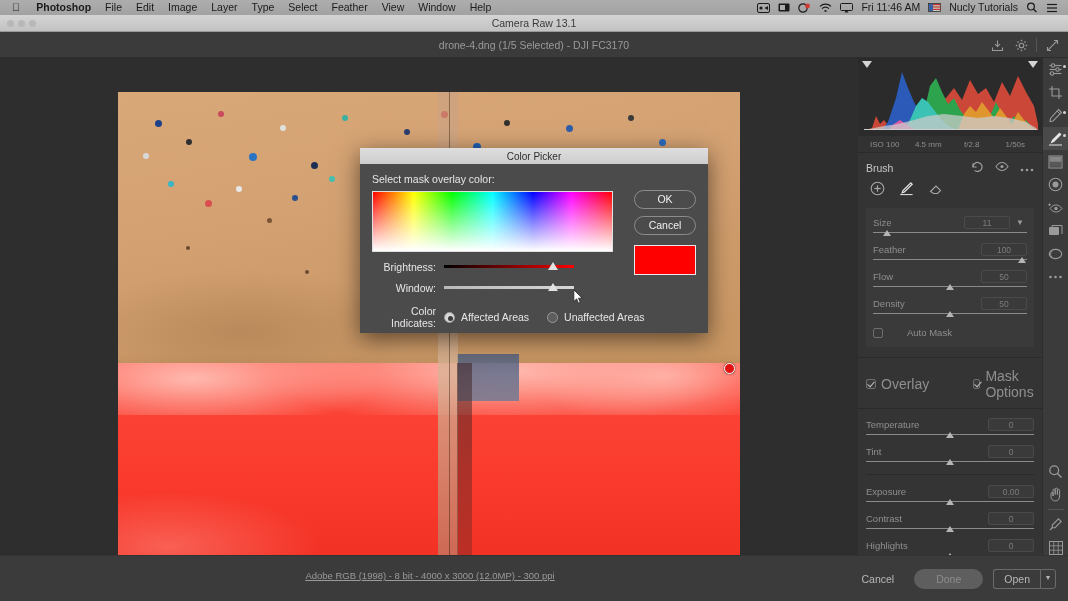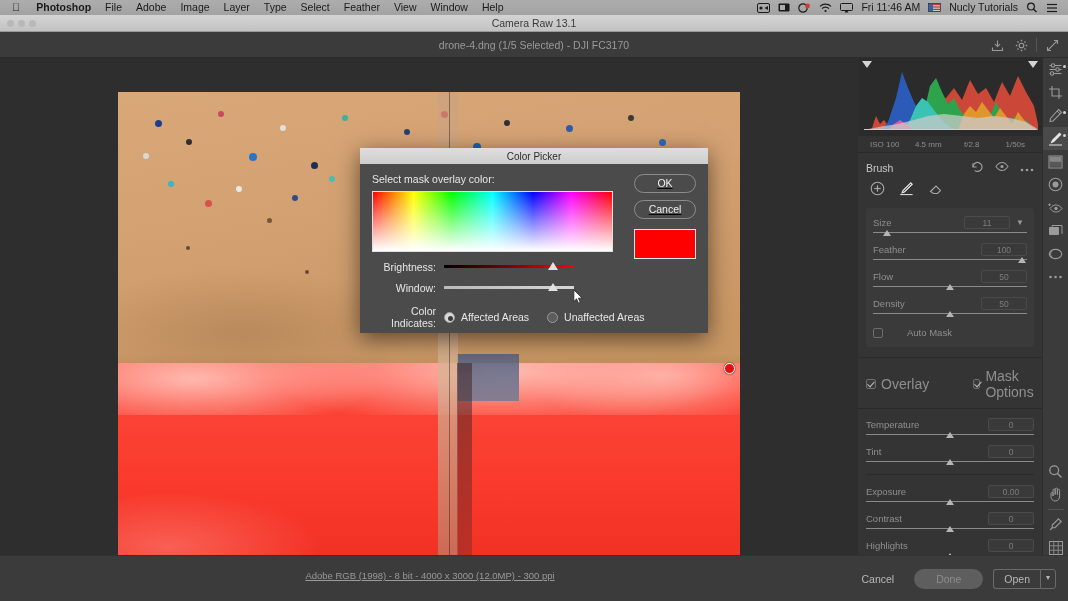--- a/index.html
+++ b/index.html
@@ -357,7 +357,7 @@
     <span class="apple"></span>
     <span class="mi bold">Photoshop</span>
     <span class="mi">File</span>
-    <span class="mi">Adobe</span>
+    <span class="mi">Edit</span>
     <span class="mi">Image</span>
     <span class="mi">Layer</span>
     <span class="mi">Type</span>

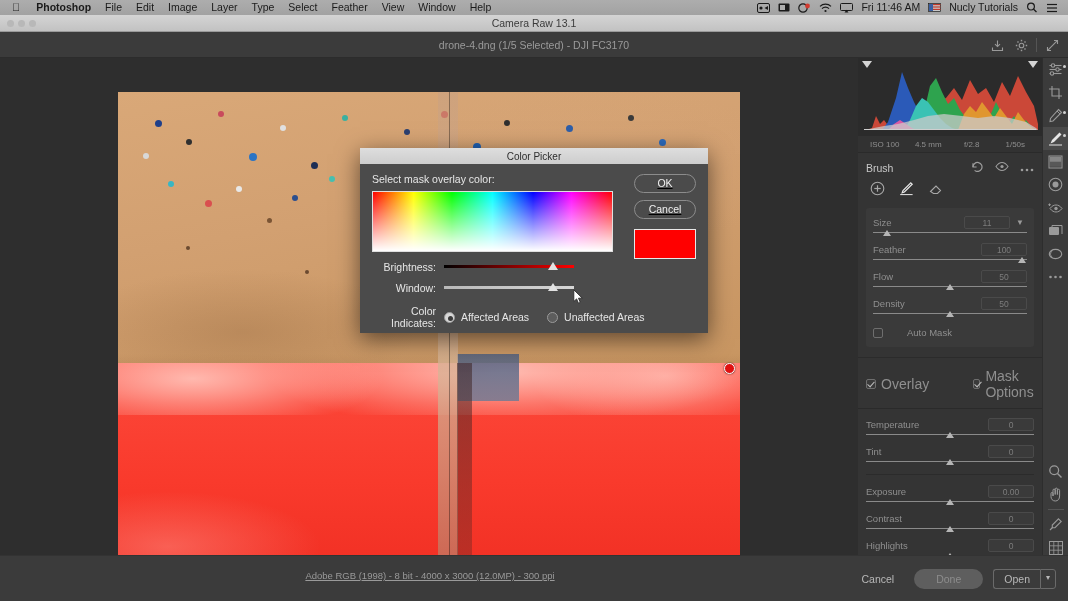--- a/index.html
+++ b/index.html
@@ -302,7 +302,7 @@
         #00ffff 50%, #0000ff 67%, #ff00ff 83%, #ff0000 100%);
   }
   .dlg-right {
-    position: absolute; right: 12px; top: 10px; width: 62px; text-decoration: underline;
+    position: absolute; right: 12px; top: 26px; width: 62px;
   }
   .dlg-btn {
     width: 62px; height: 19px; line-height: 17px; text-align: center;

